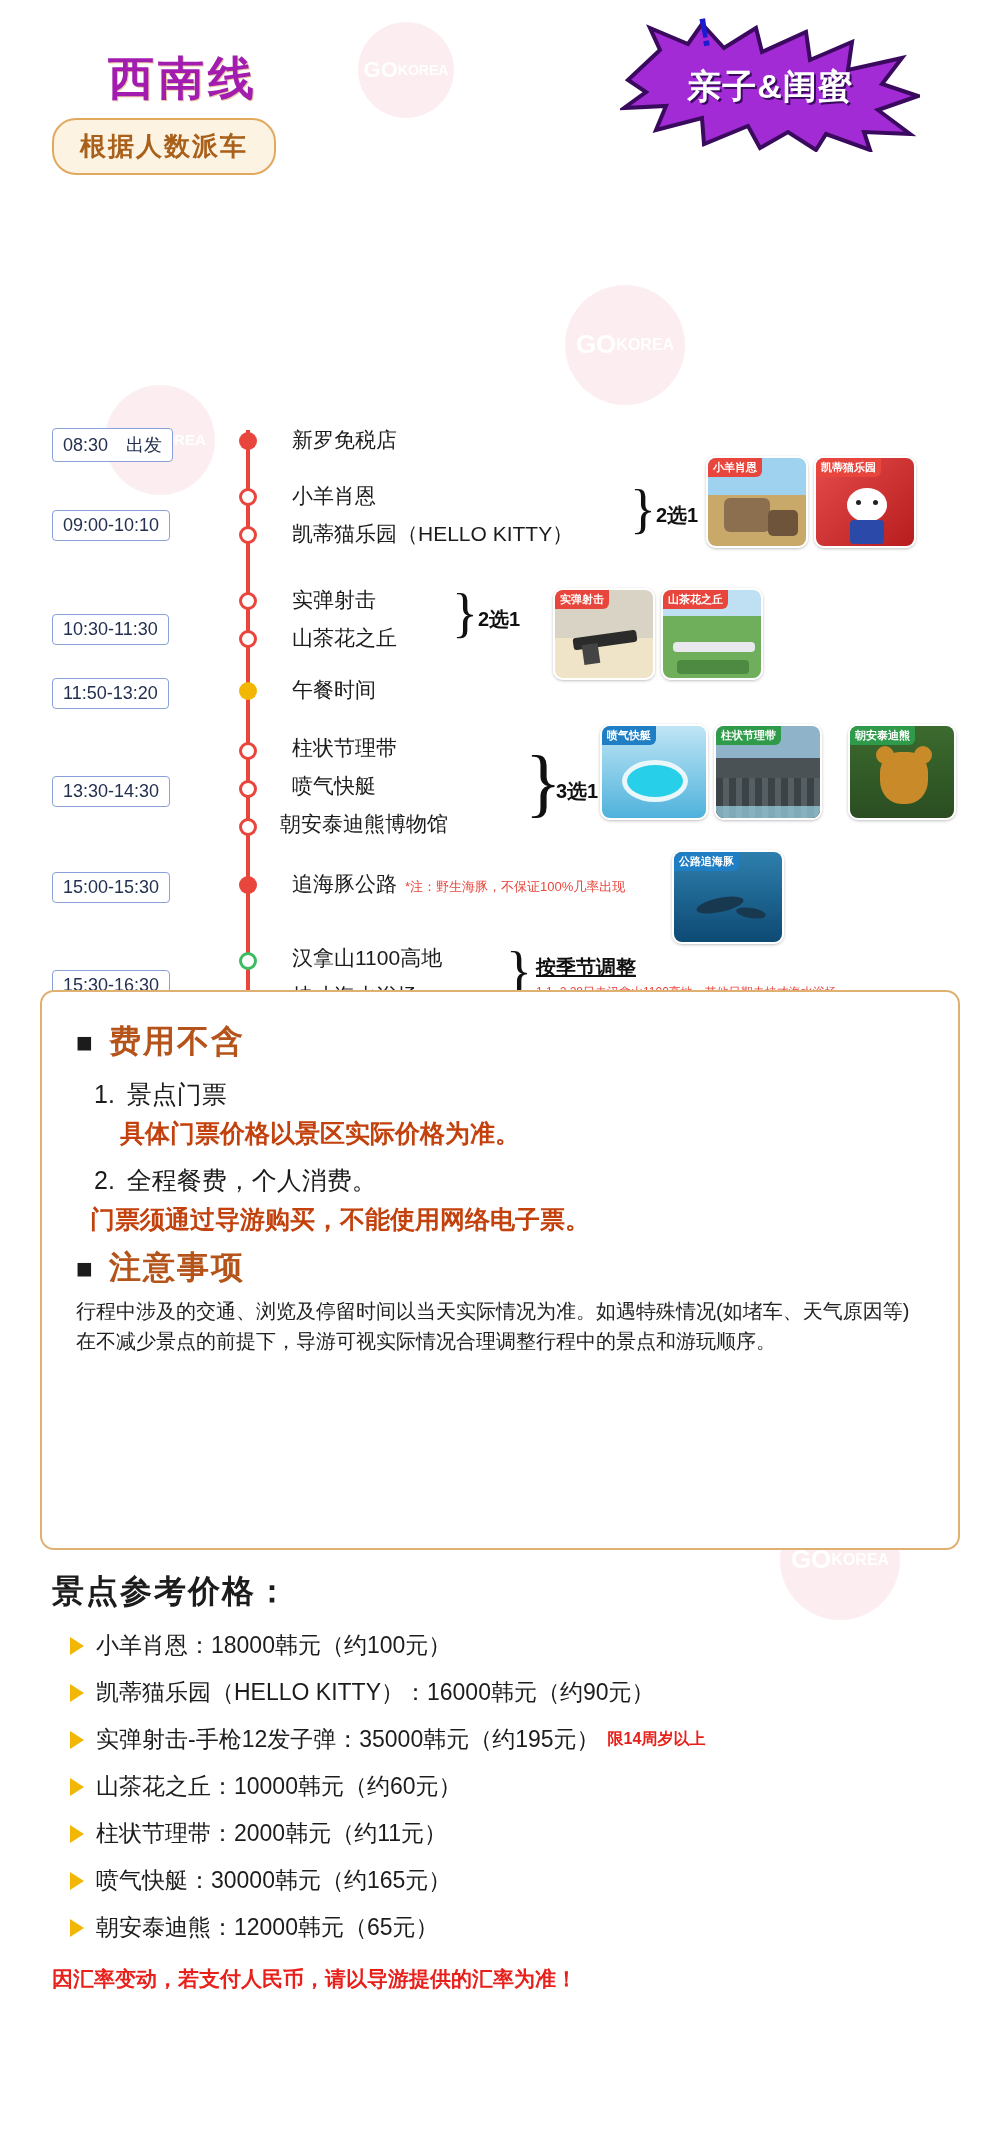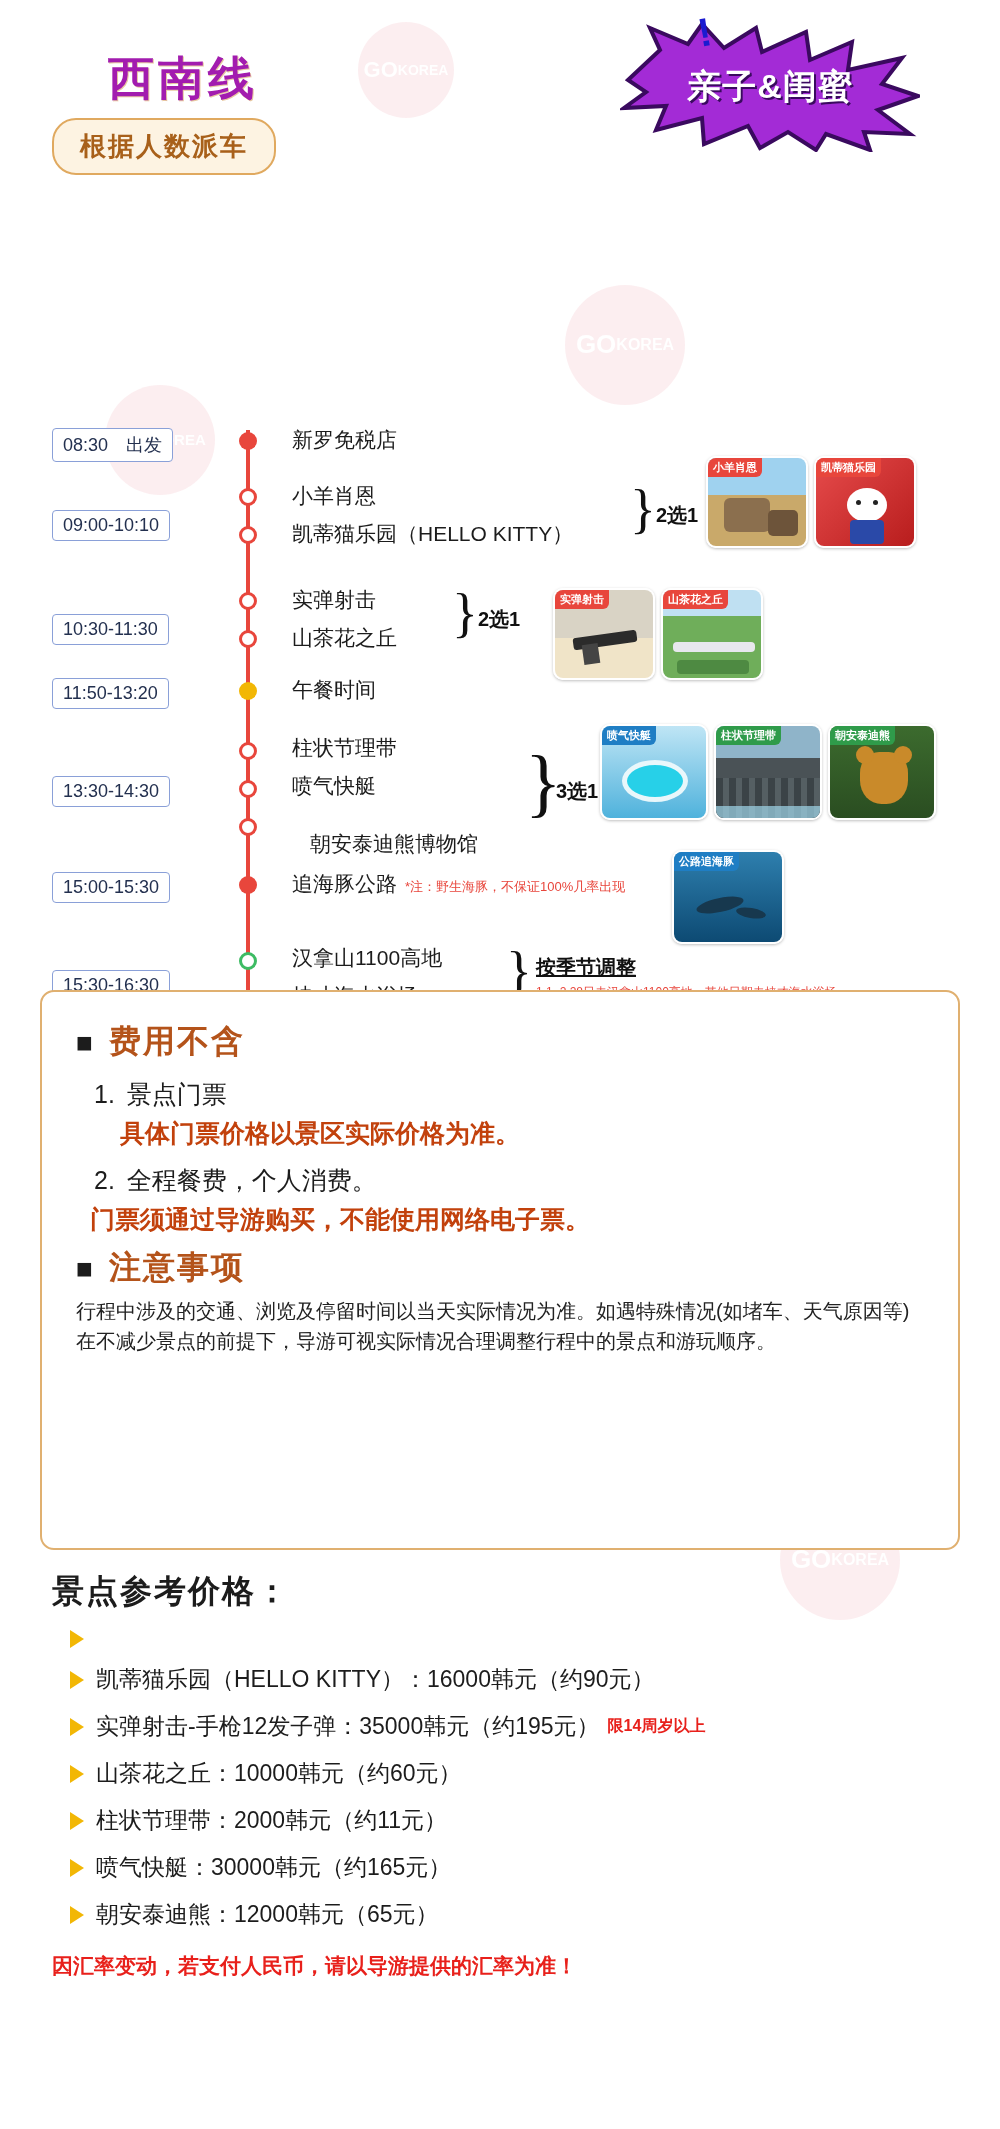--- a/index.html
+++ b/index.html
@@ -442,7 +442,7 @@
       <div class="cap green">柱状节理带</div>
     </div>
 
-    <div class="photo" style="left:828px; top:524px; width:108px; height:96px;">
+    <div class="photo" style="left:848px; top:524px; width:108px; height:96px;">
       <div class="ph-body" style="background:linear-gradient(#3c6b2e,#2a4d21);"></div>
       <div style="position:absolute;left:30px;top:26px;width:48px;height:52px;background:#c98a2a;border-radius:40% 40% 45% 45%;"></div>
       <div style="position:absolute;left:26px;top:20px;width:18px;height:18px;background:#c98a2a;border-radius:50%;"></div>

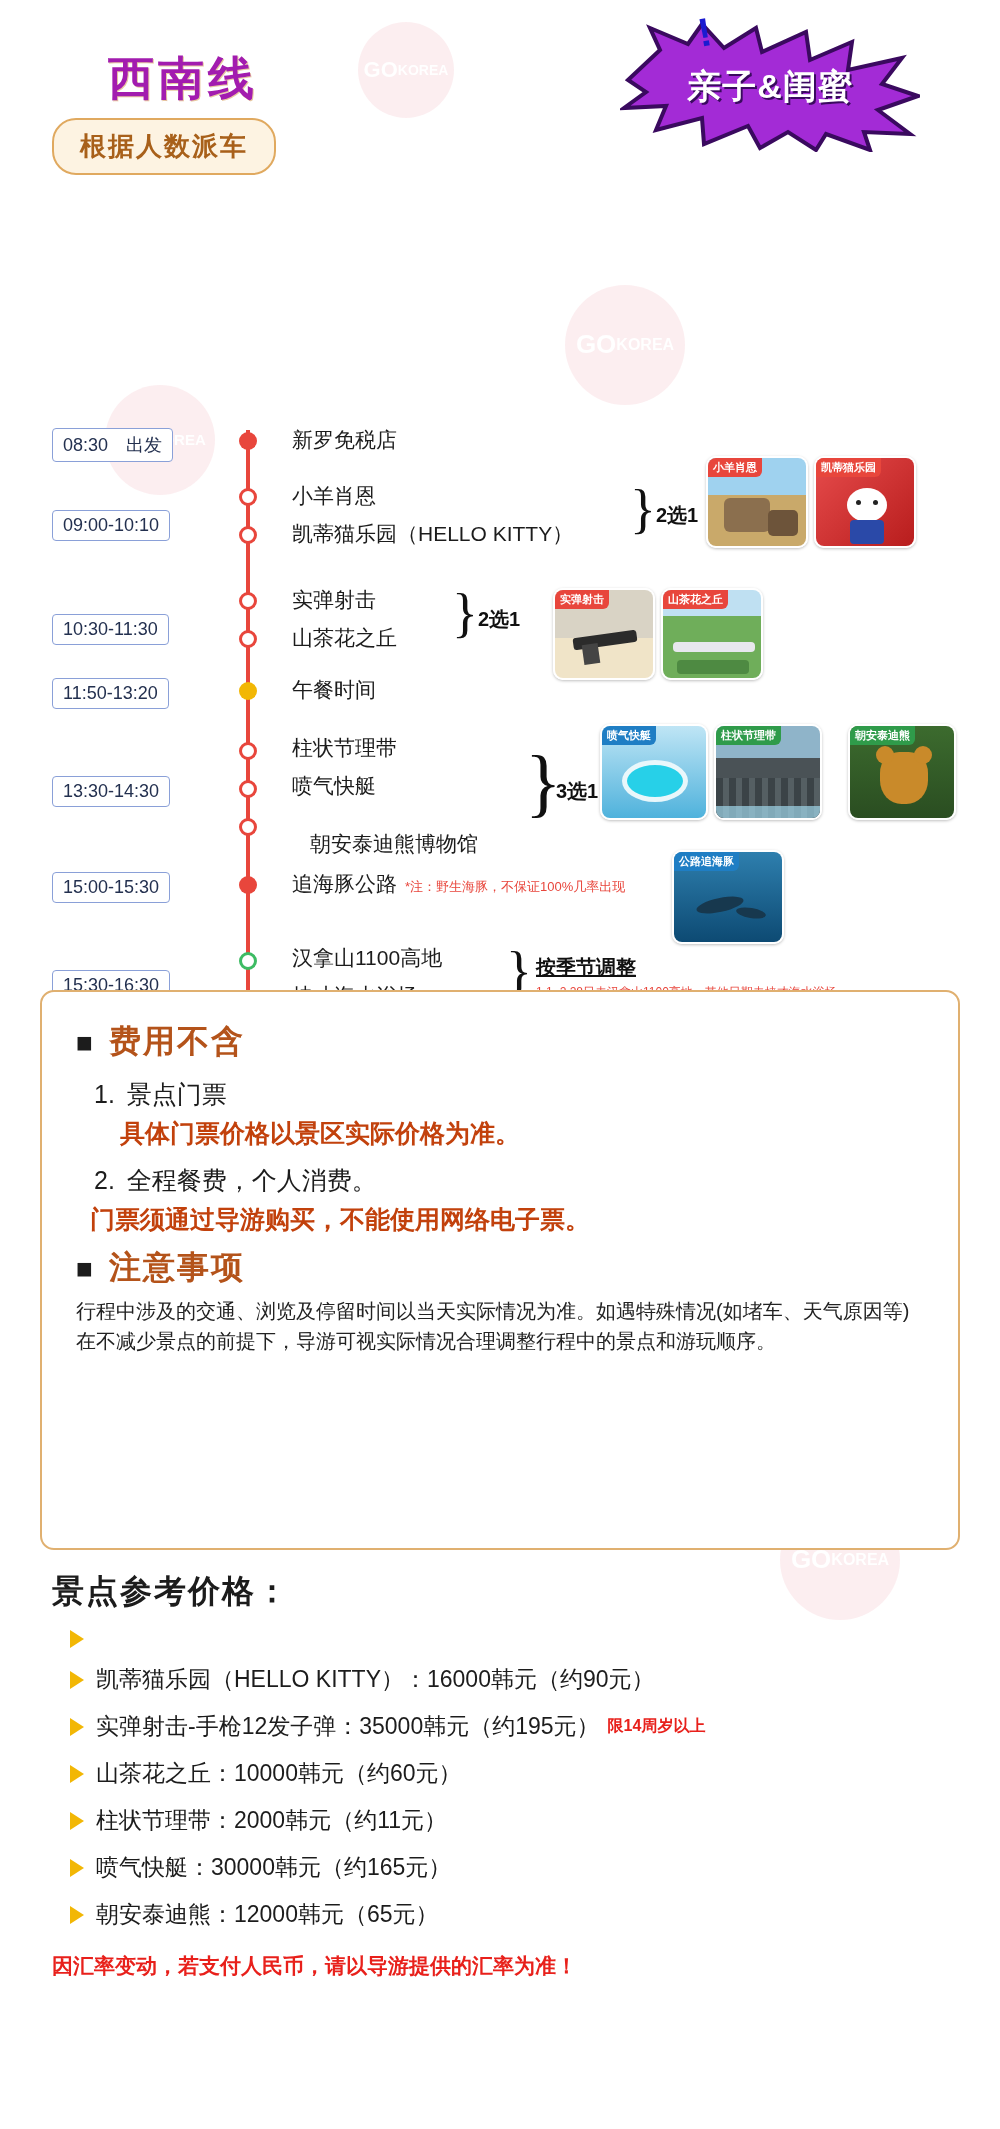--- a/index.html
+++ b/index.html
@@ -363,7 +363,7 @@
       <div class="dot hollow-red" style="left:239px; top:80px;"></div>
       <div class="label" style="left:292px; top:-4px;">柱状节理带</div>
       <div class="label" style="left:292px; top:34px;">喷气快艇</div>
-      <div class="label" style="left:310px; top:72px;margin-top:20px;">朝安泰迪熊博物馆</div>
+      <div class="label" style="left:280px; top:72px;">朝安泰迪熊博物馆</div>
       <div class="brace" style="left:525px; top:6px; font-size:76px;">}</div>
       <div class="brace-label" style="left:556px; top:40px;">3选1</div>
     </div>

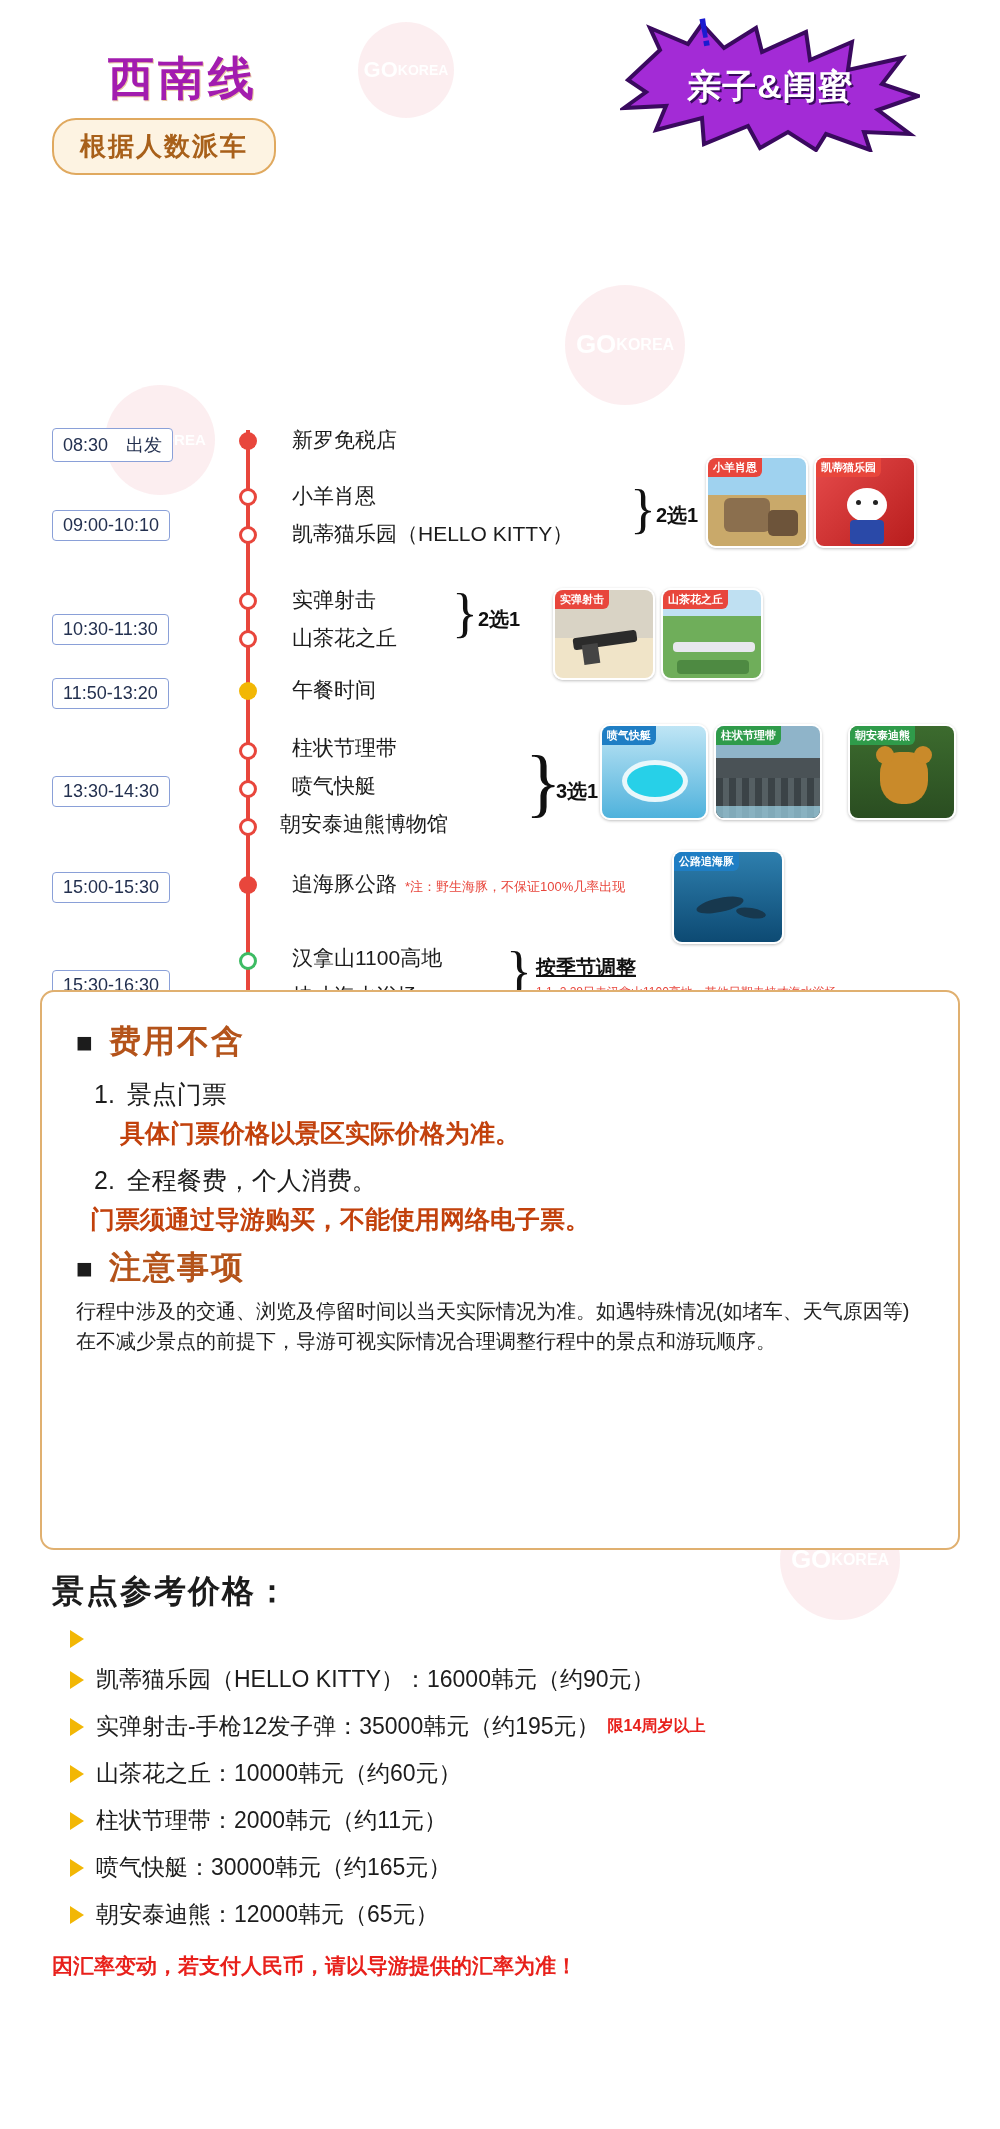--- a/index.html
+++ b/index.html
@@ -504,6 +504,7 @@
 
     <div class="price-row">
       <span class="tri"></span>
+      <span>小羊肖恩：18000韩元（约100元）</span>
     </div>
     <div class="price-row">
       <span class="tri"></span>

